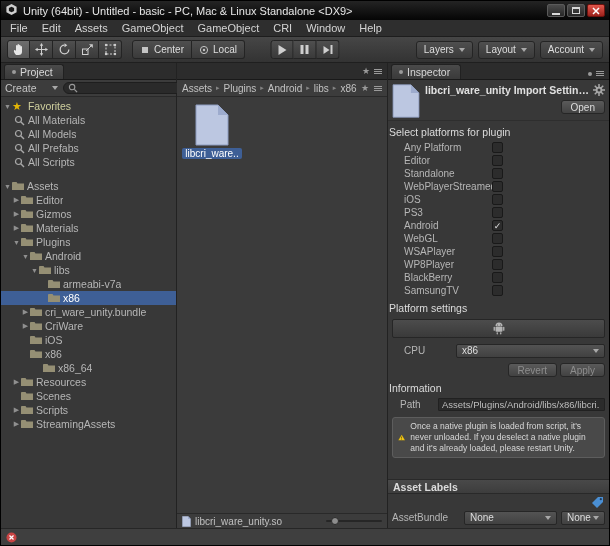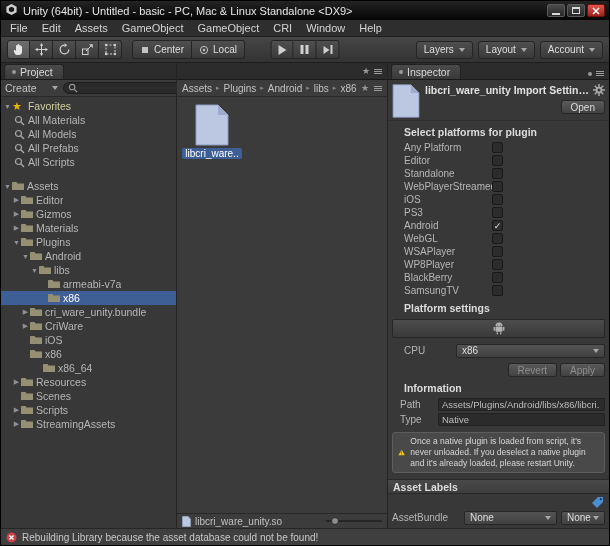--- a/index.html
+++ b/index.html
@@ -91,7 +91,7 @@
   .open-row { display:flex; justify-content:flex-end; margin-top:4px; }
   .btn { background:linear-gradient(#5a5a5a,#424242); border:1px solid #262626; border-radius:3px; color:#ddd; font-size:10px; height:14px; padding:0 9px; display:flex; align-items:center; }
   .btn.disabled { color:#8d8d8d; }
-  .sec { font-weight:bold; color:#dcdcdc; font-size:10.5px; margin:5px 0 3px 16px; }
+  .sec { font-weight:normal; color:#dcdcdc; font-size:10.5px; margin:5px 0 3px 1px; }
   .prow { height:13px; display:flex; align-items:center; padding-left:16px; }
   .plabel { width:88px; flex:0 0 auto; font-size:10px; color:#b6b6b6; white-space:nowrap; }
   .checkbox { width:11px; height:11px; background:#2c2c2c; border:1px solid #191919; border-radius:2px; display:flex; align-items:center; justify-content:center; font-size:9px; color:#e0e0e0; }

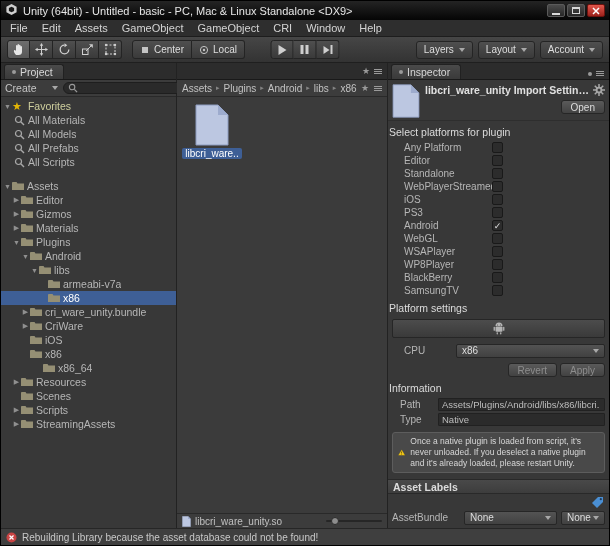--- a/index.html
+++ b/index.html
@@ -609,10 +609,6 @@
           <span class="ilabel">Path</span>
           <span class="ivalue">Assets/Plugins/Android/libs/x86/libcri.</span>
         </div>
-        <div class="irow">
-          <span class="ilabel">Type</span>
-          <span class="ivalue">Native</span>
-        </div>
 
         <div class="warnbox">
           <svg width="20" height="17" viewBox="0 0 20 17">

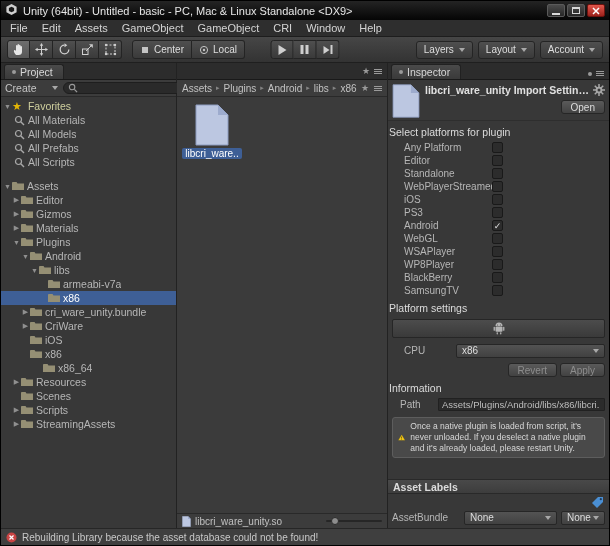--- a/index.html
+++ b/index.html
@@ -651,7 +651,6 @@
         <circle cx="5.5" cy="5.5" r="5" fill="#c94444"></circle>
         <path d="M3.5 3.5 L7.5 7.5 M7.5 3.5 L3.5 7.5" stroke="#fff" stroke-width="1.3"></path>
       </svg>
-    <span class="status-text">Rebuilding Library because the asset database could not be found!</span>
   </div>
 
 </div>

